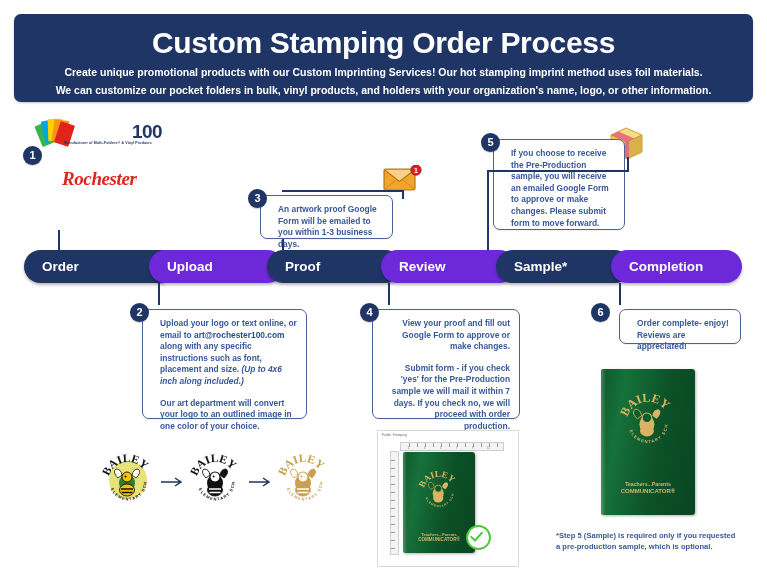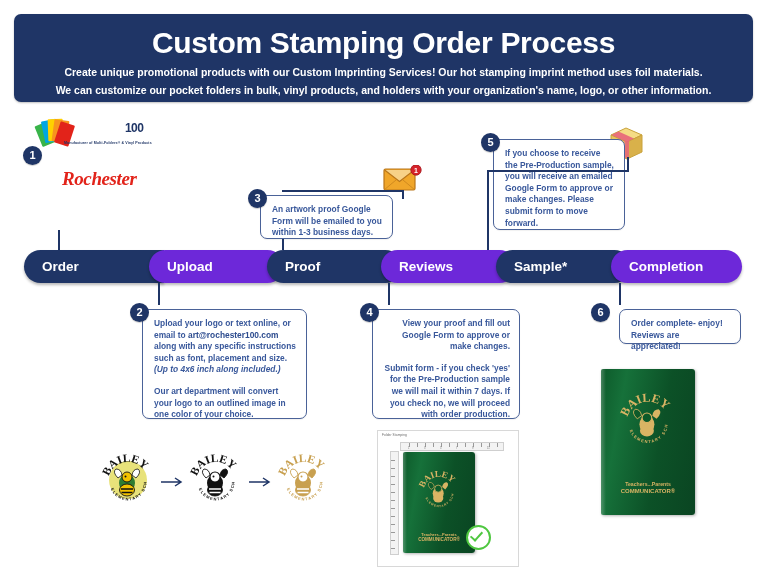--- a/index.html
+++ b/index.html
@@ -41,8 +41,8 @@
     font-size: 19px; color:#e2231a; letter-spacing:-0.4px;margin-top:48px;
   }
   .logo-100 {
-    position:absolute; left:87px; top:3px;
-    font-size: 12px; font-weight: bold; color:#1f3566; letter-spacing:-0.6px;
+    position:absolute; left:94px; top:3px;
+    font-size: 19px; font-weight: bold; color:#1f3566; letter-spacing:-0.6px;
   }
   .logo-tag {
     position:absolute; left:26px; top:23px;

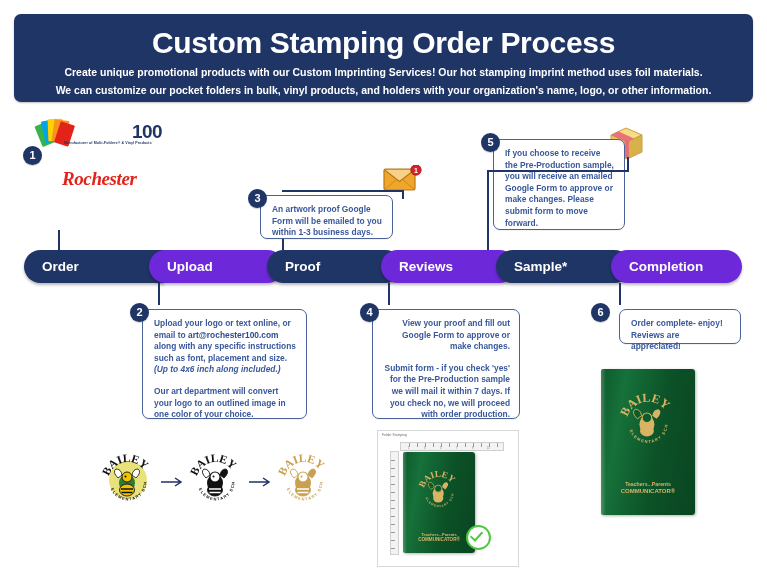--- a/index.html
+++ b/index.html
@@ -56,7 +56,7 @@
     background:#ffffff;
     border: 1.3px solid #4a6298;
     border-radius: 7px;
-    padding: 8px 9px 8px 11px;
+    padding: 8px 9px 8px 17px;
     color:#39589b;
     font-size: 8.4px;
     line-height: 11.6px;

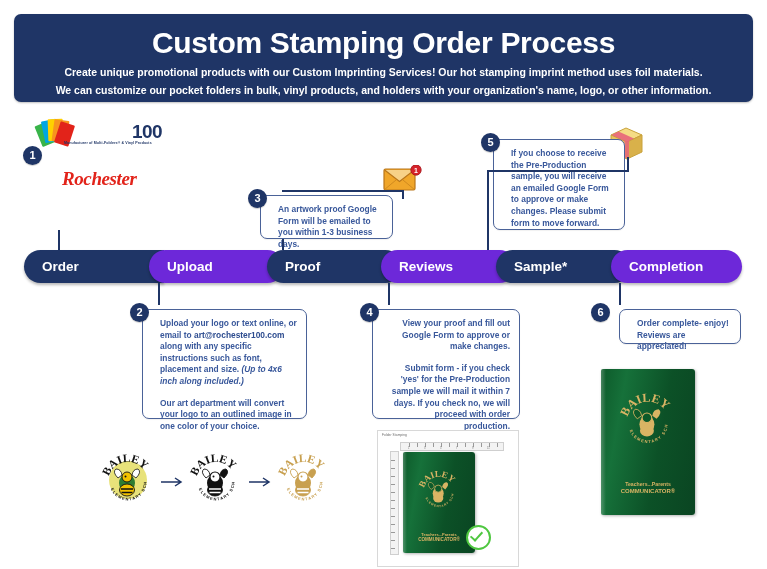--- a/index.html
+++ b/index.html
@@ -229,7 +229,7 @@
         <span>Proof</span>
       </div>
   <div class="seg light" style="left:357px; width:135px; border-radius:17px;">
-        <span>Reviews</span>
+        <span>Review</span>
       </div>
   <div class="seg dark" style="left:472px; width:135px; border-radius:17px;">
         <span>Sample*</span>

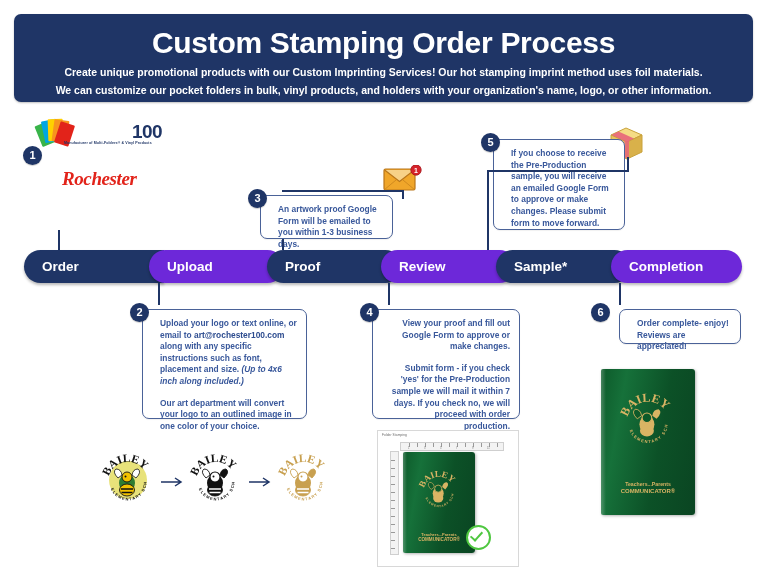--- a/index.html
+++ b/index.html
@@ -394,6 +394,10 @@
   <div class="fold-tag" style="top:119px; font-size:6px;">COMMUNICATOR®</div>
 </div>
 
+<div class="footnote">
+  <div>*Step 5 (Sample) is required only if you requested</div>
+  <div>a pre-production sample, which is optional.</div>
+</div>
 
 </div>
 

